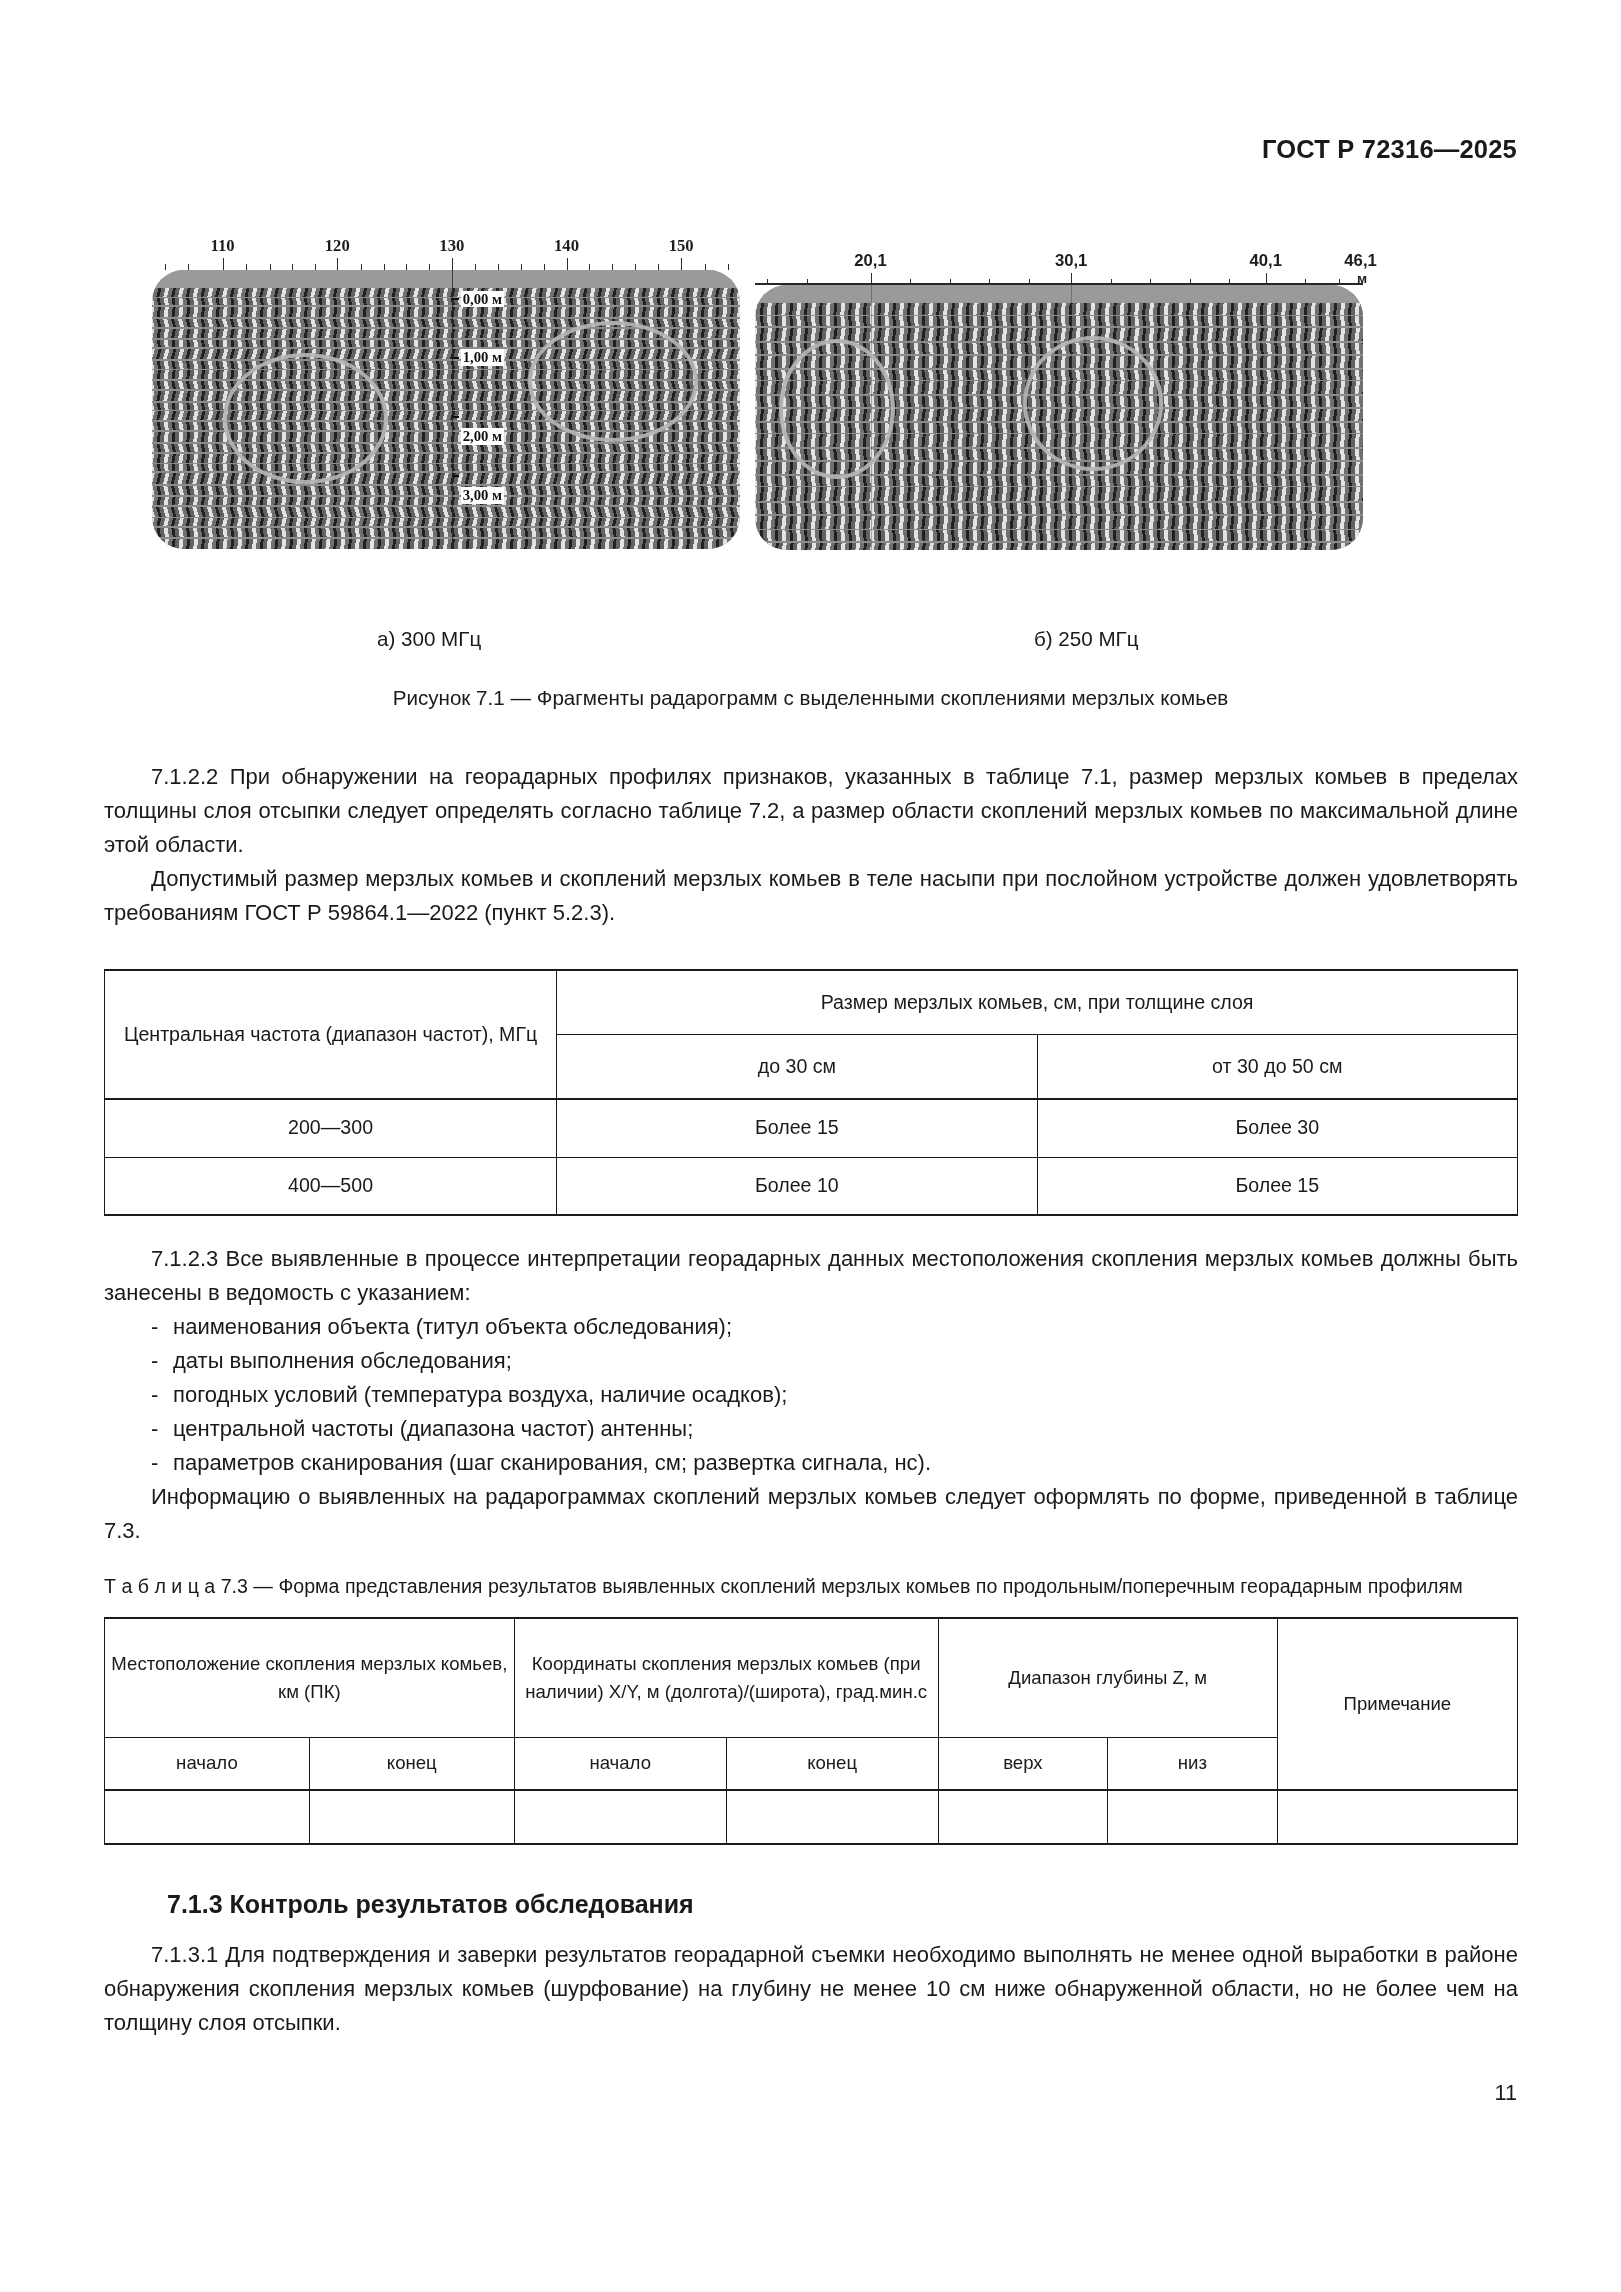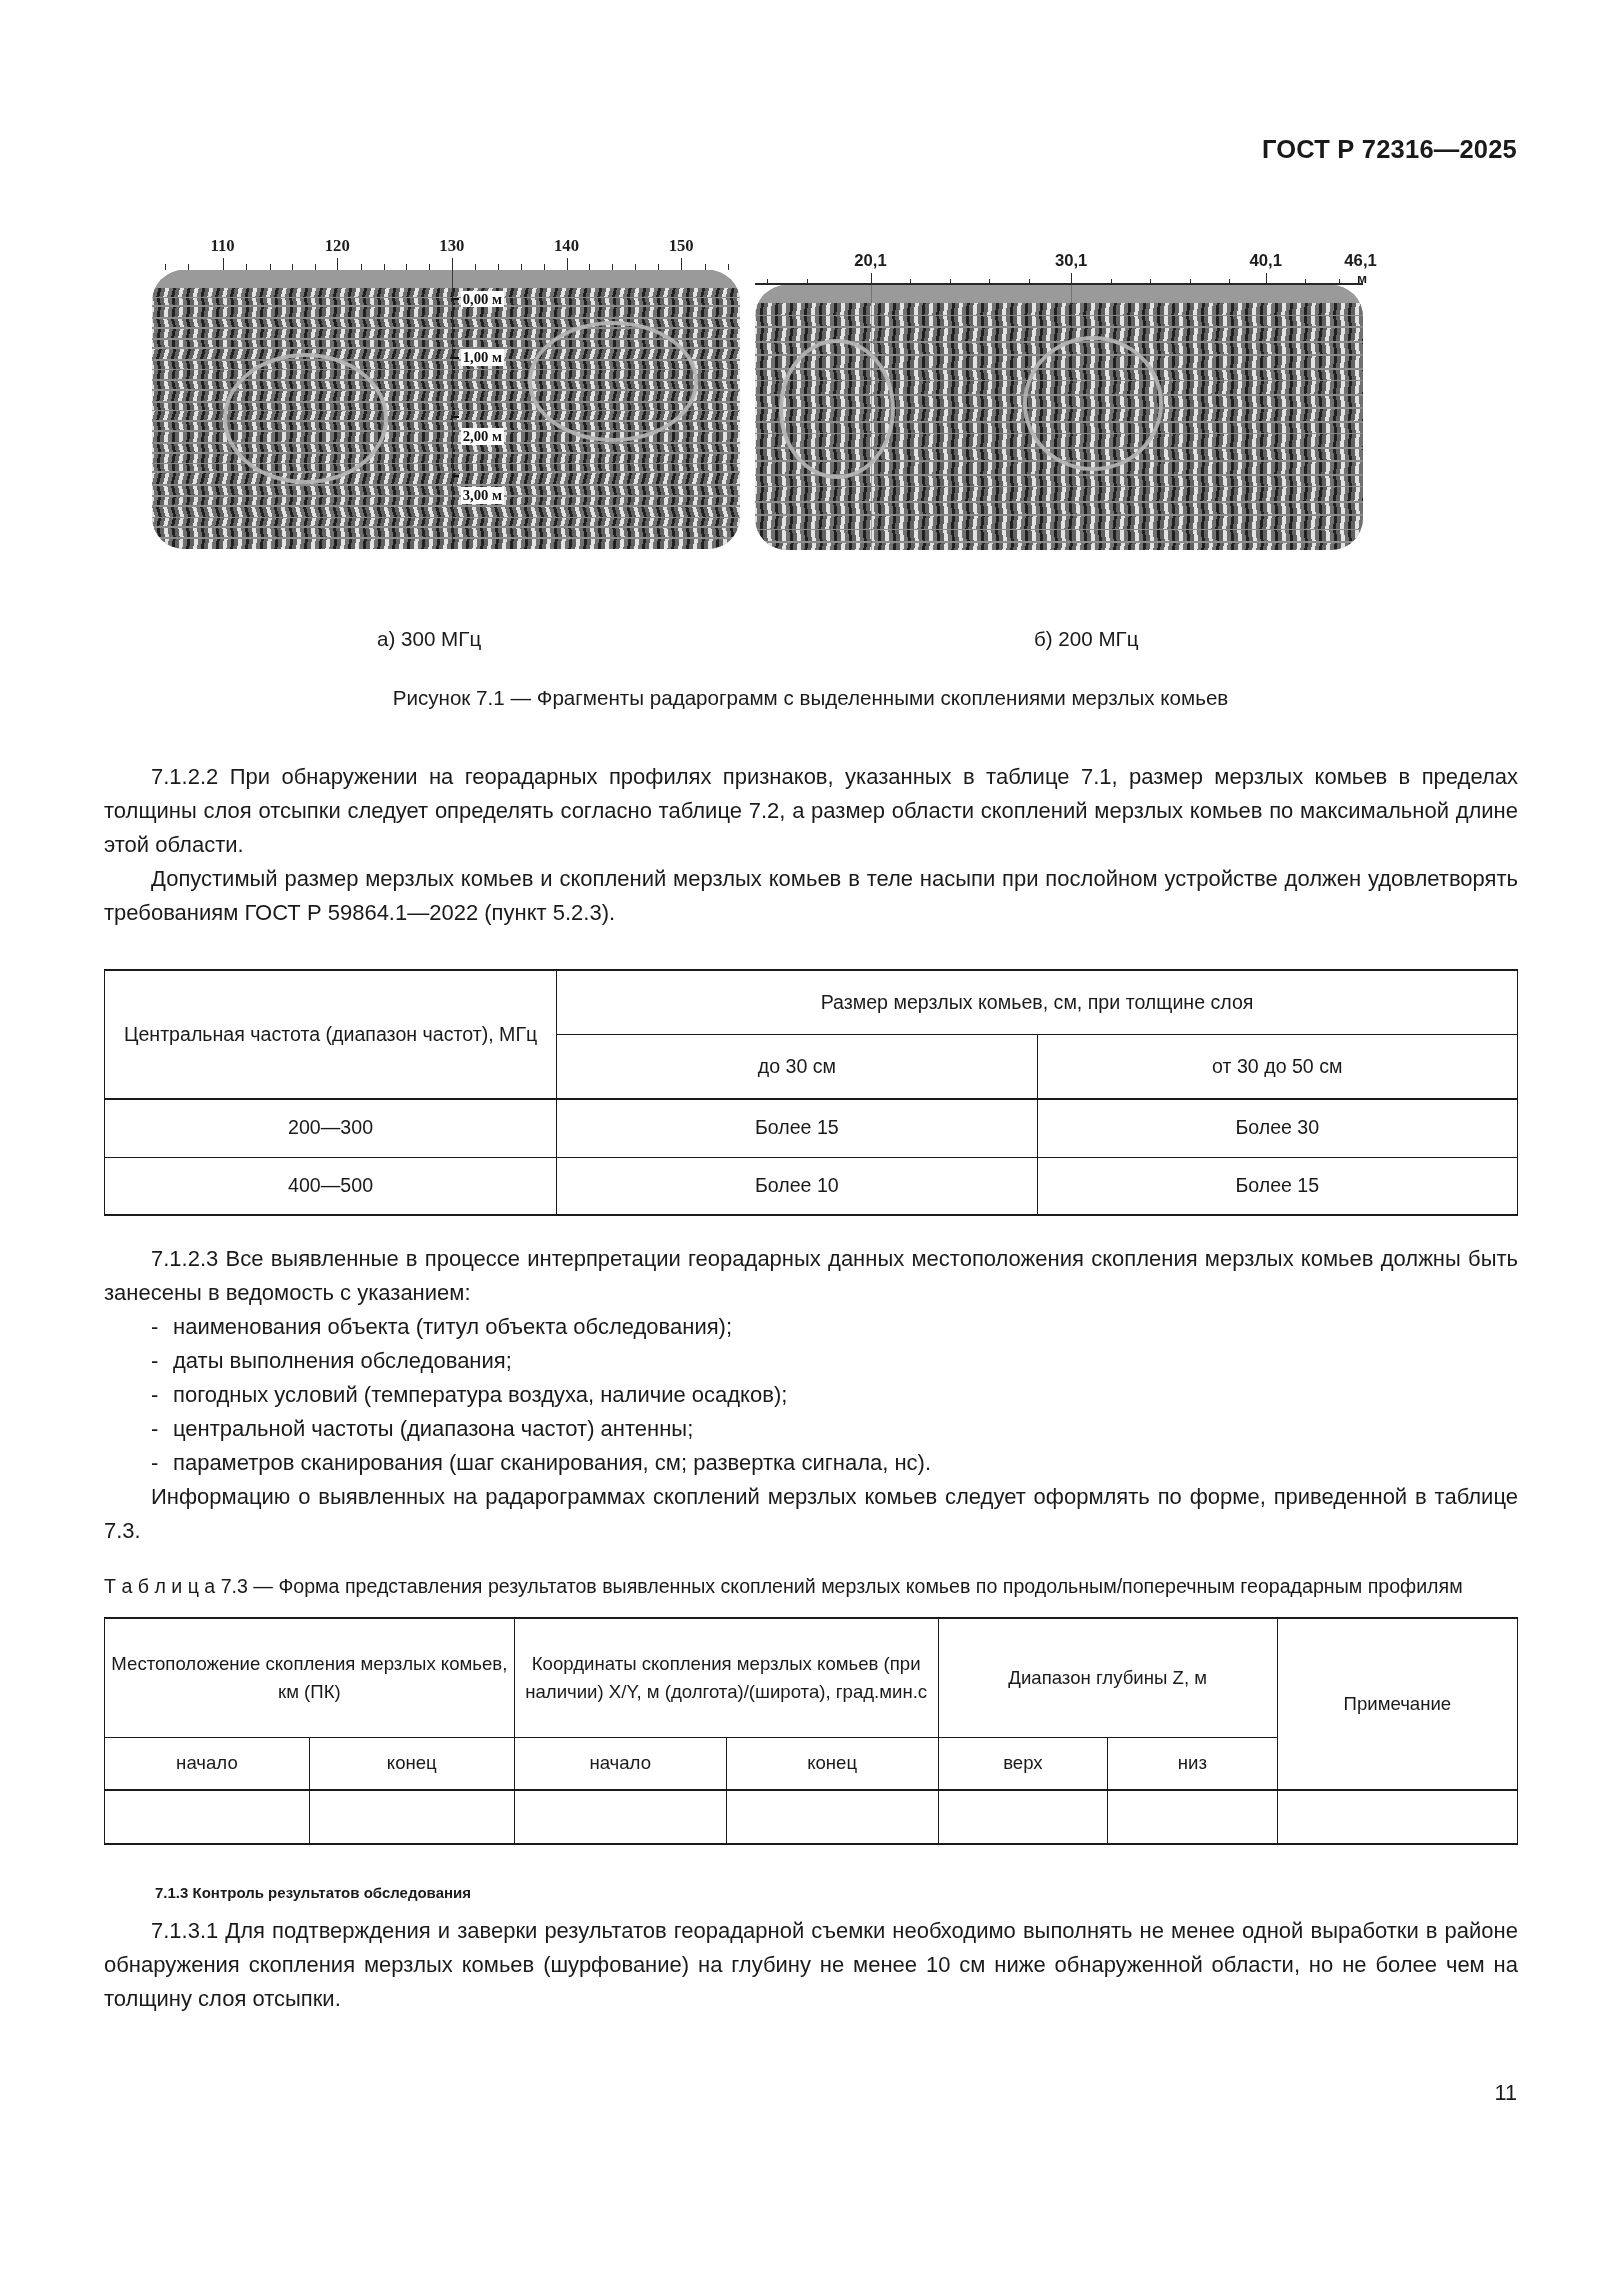--- a/index.html
+++ b/index.html
@@ -412,7 +412,7 @@
 
     <div class="subcaptions">
       <div class="subcap subcap-a">а) 300 МГц</div>
-      <div class="subcap subcap-b">б) 200 МГц</div>
+      <div class="subcap subcap-b">б) 250 МГц</div>
     </div>
 
     <div class="fig-caption">Рисунок 7.1 — Фрагменты радарограмм с выделенными скоплениями мерзлых комьев</div>

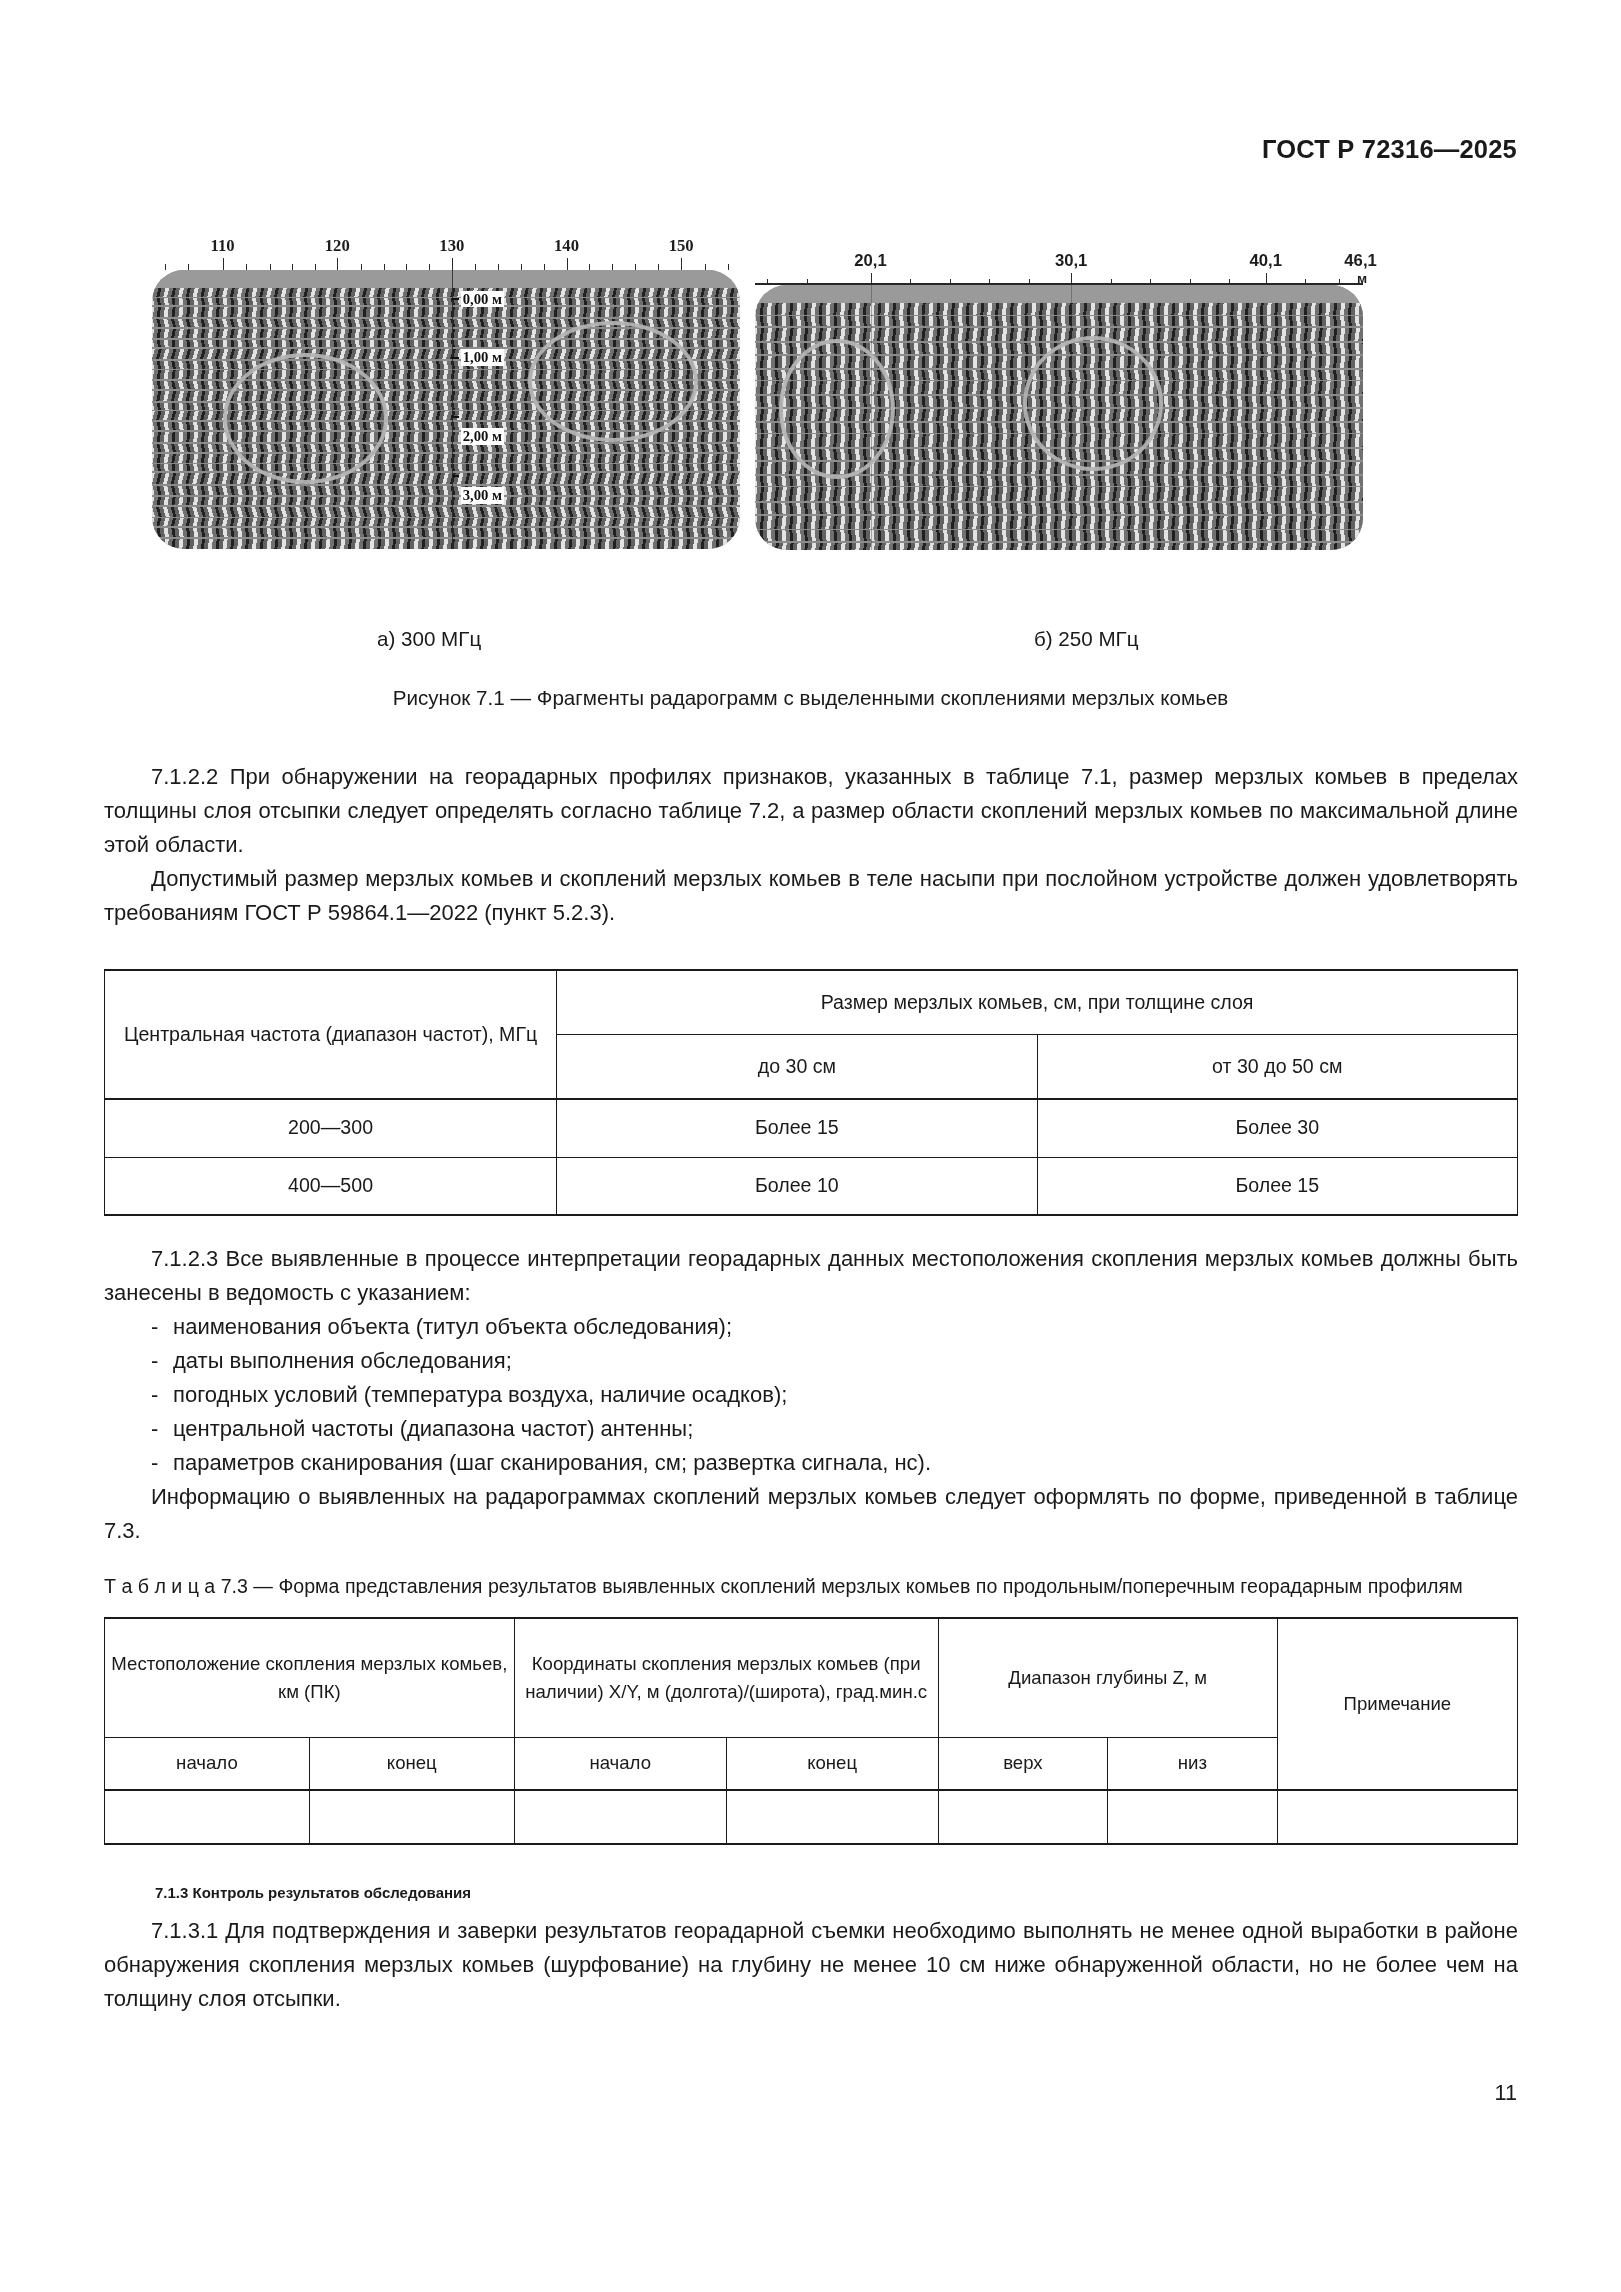--- a/index.html
+++ b/index.html
@@ -242,9 +242,9 @@
   .t73 td.blank { height: 41px; }
 
   h3.section {
-    font-size: 15px;
+    font-size: 25px;
     font-weight: bold;
-    margin: 4px;
+    margin: 16px;
     line-height: 35px;
     text-indent: 47px;
   }

